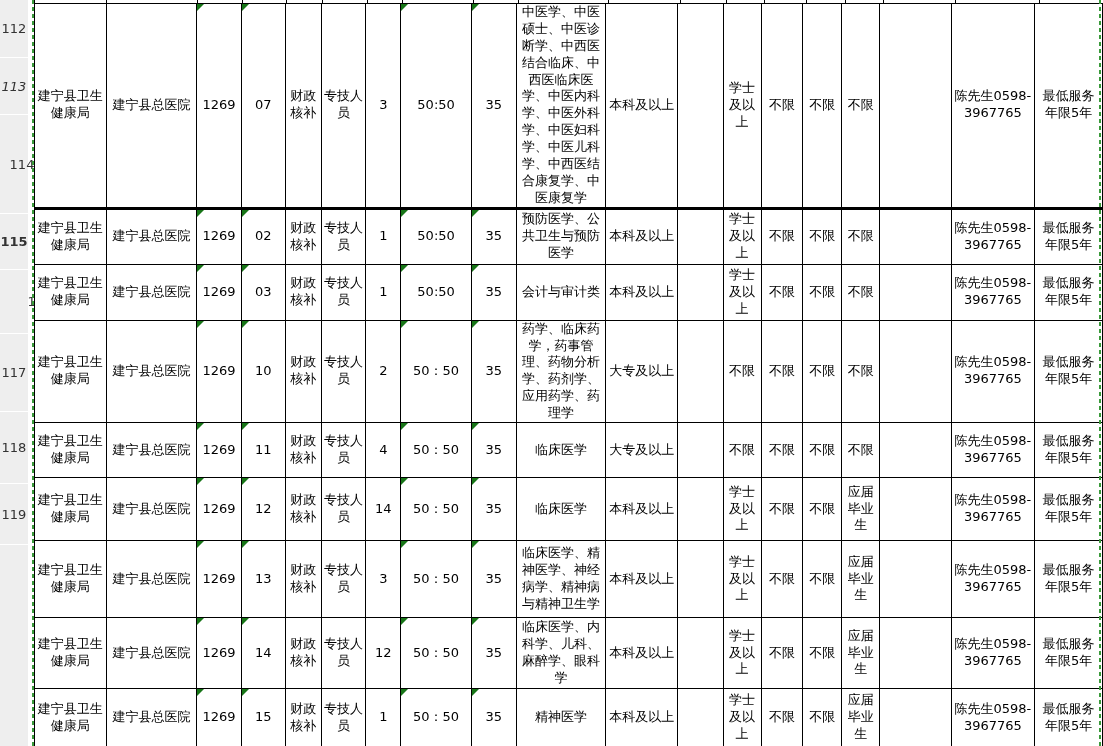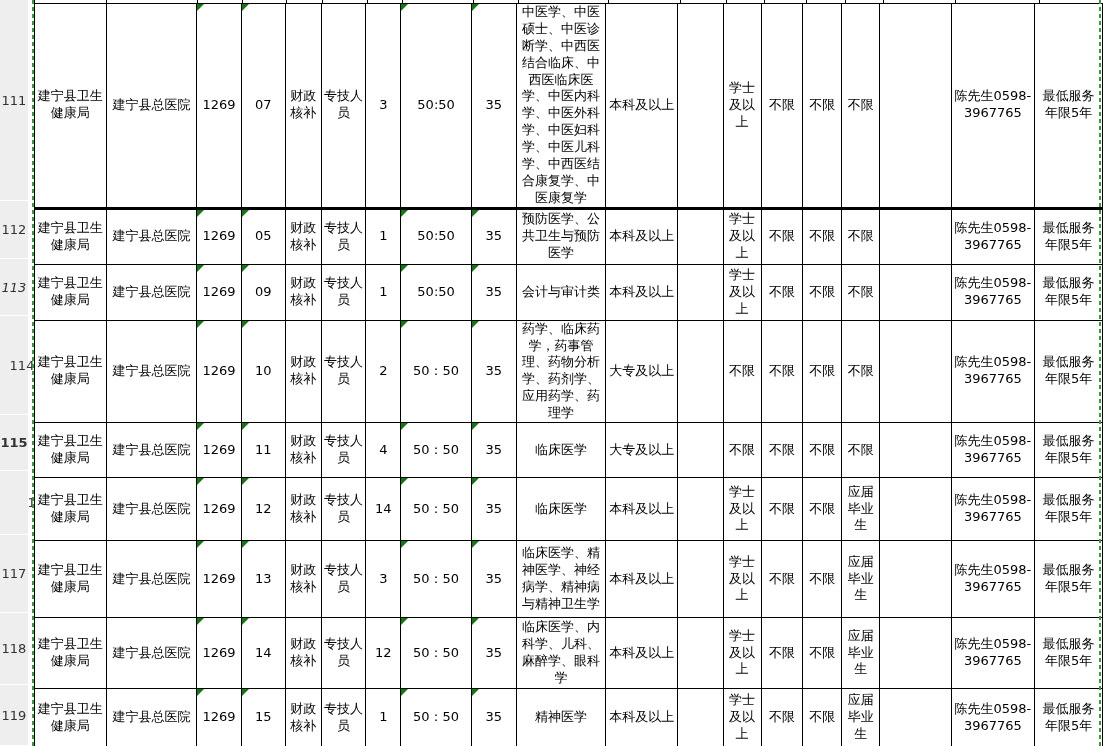--- a/index.html
+++ b/index.html
@@ -44,9 +44,6 @@
 
 <div class="screen">
   <div class="row-header-col" id="rowHeaderCol">
-      <div class="rh-cell" style="height: 201px;">
-        <span>111</span>
-      </div>
       <div class="rh-cell" style="height: 58px;">
         <span>112</span>
       </div>

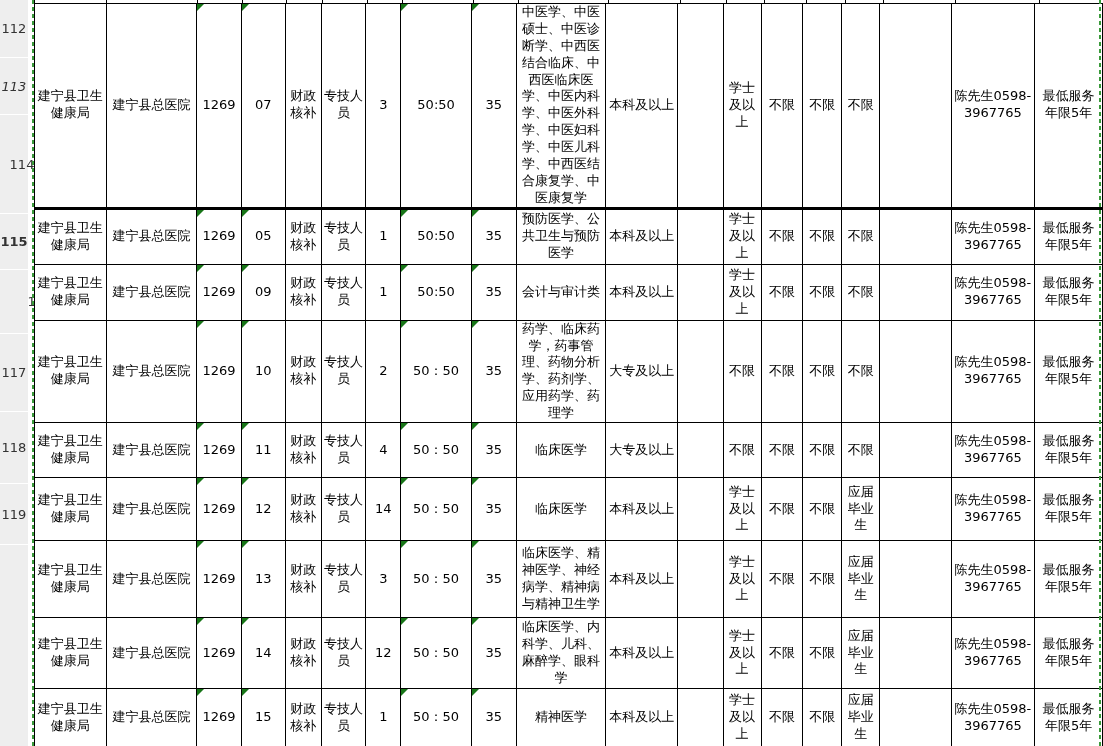--- a/index.html
+++ b/index.html
@@ -138,7 +138,7 @@
           <td><span class="val">建宁县卫生健康局</span></td>
           <td><span class="val">建宁县总医院</span></td>
           <td><span class="tri"></span><span class="val">1269</span></td>
-          <td><span class="tri"></span><span class="val">05</span></td>
+          <td><span class="tri"></span><span class="val">02</span></td>
           <td><span class="val">财政核补</span></td>
           <td><span class="val">专技人员</span></td>
           <td><span class="val">1</span></td>

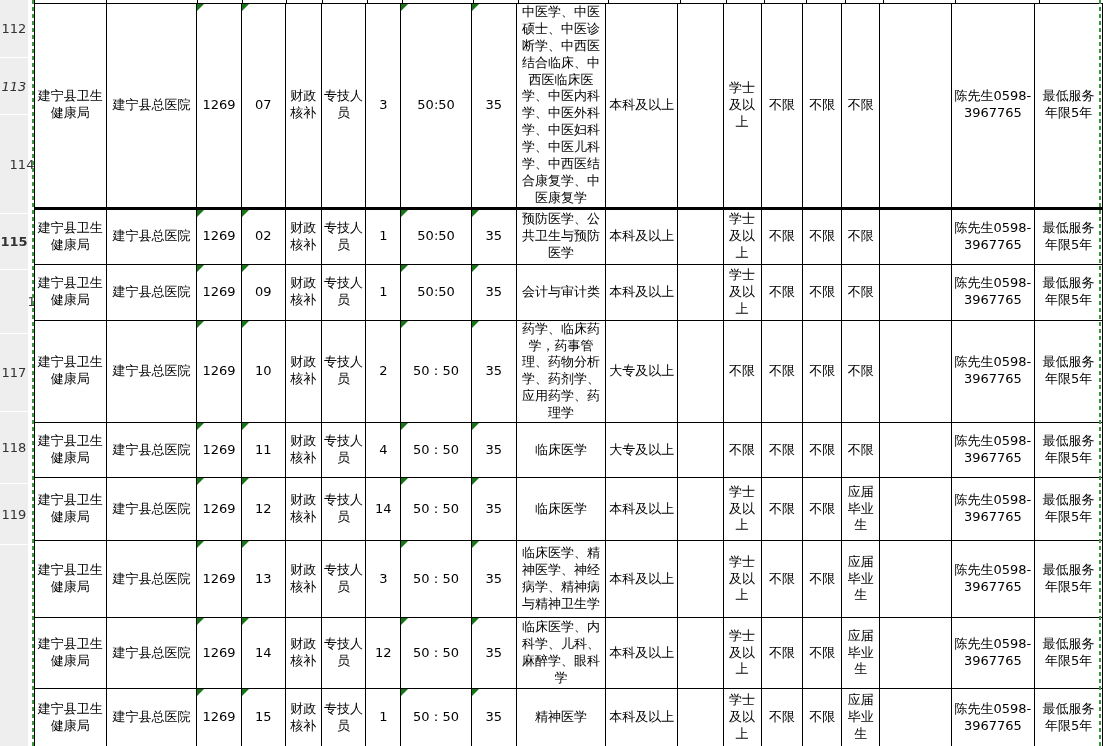--- a/index.html
+++ b/index.html
@@ -159,7 +159,7 @@
           <td><span class="val">建宁县卫生健康局</span></td>
           <td><span class="val">建宁县总医院</span></td>
           <td><span class="tri"></span><span class="val">1269</span></td>
-          <td><span class="tri"></span><span class="val">09</span></td>
+          <td><span class="tri"></span><span class="val">03</span></td>
           <td><span class="val">财政核补</span></td>
           <td><span class="val">专技人员</span></td>
           <td><span class="val">1</span></td>

